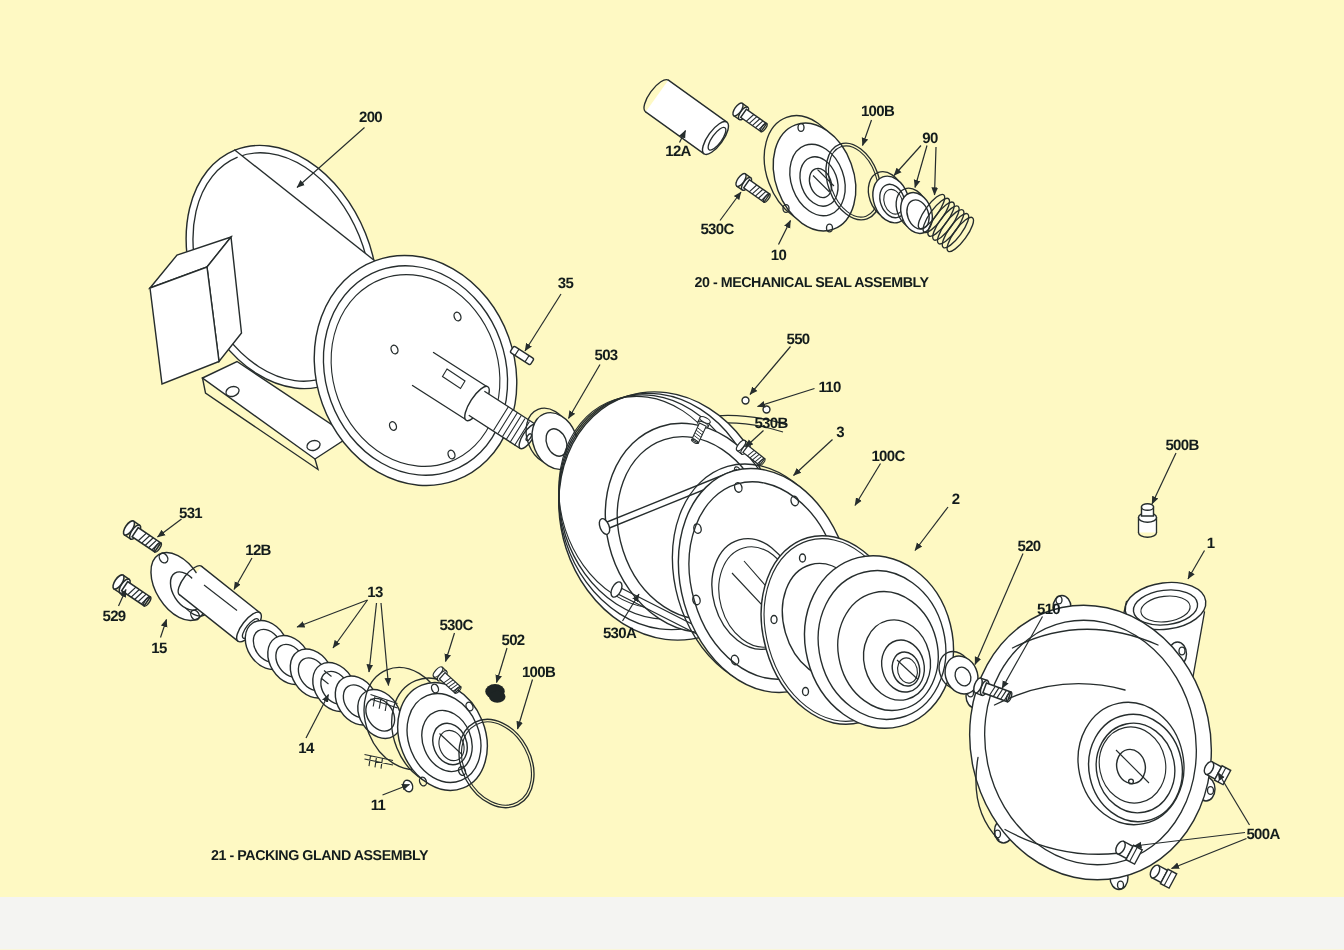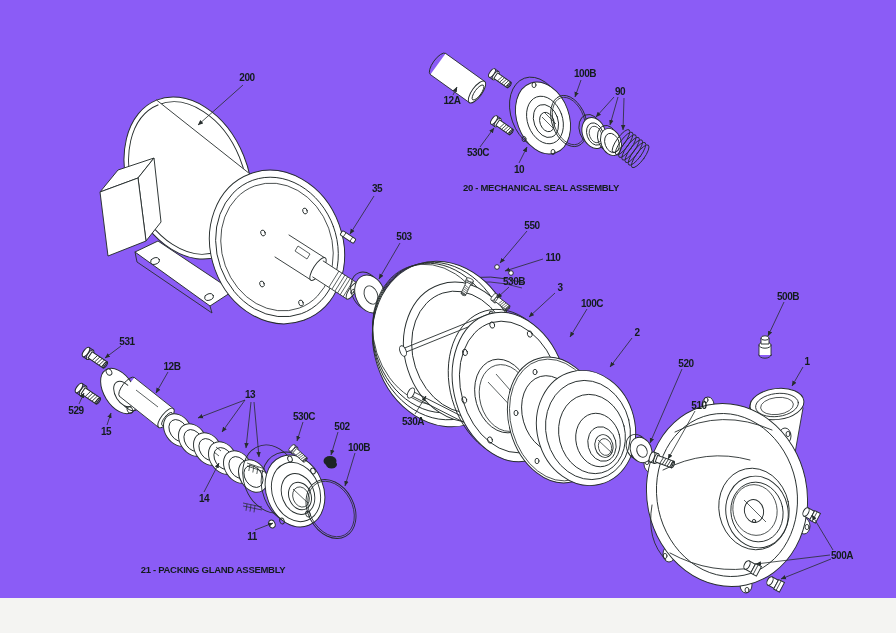--- a/index.html
+++ b/index.html
@@ -3,7 +3,7 @@
 <meta charset="utf-8">
 <style>
   html,body{margin:0;padding:0;background:#f4f4f2;}
-  .stage{width:896px;height:598px;background:#8b5cf6;position:relative;overflow:hidden;
+  .stage{width:896px;height:598px;background:#fef9c3;position:relative;overflow:hidden;
          font-family:"Liberation Sans",sans-serif;}
   svg{display:block;}
   .ln{stroke:#262d2d;fill:none;stroke-width:0.9;stroke-linecap:round;}

